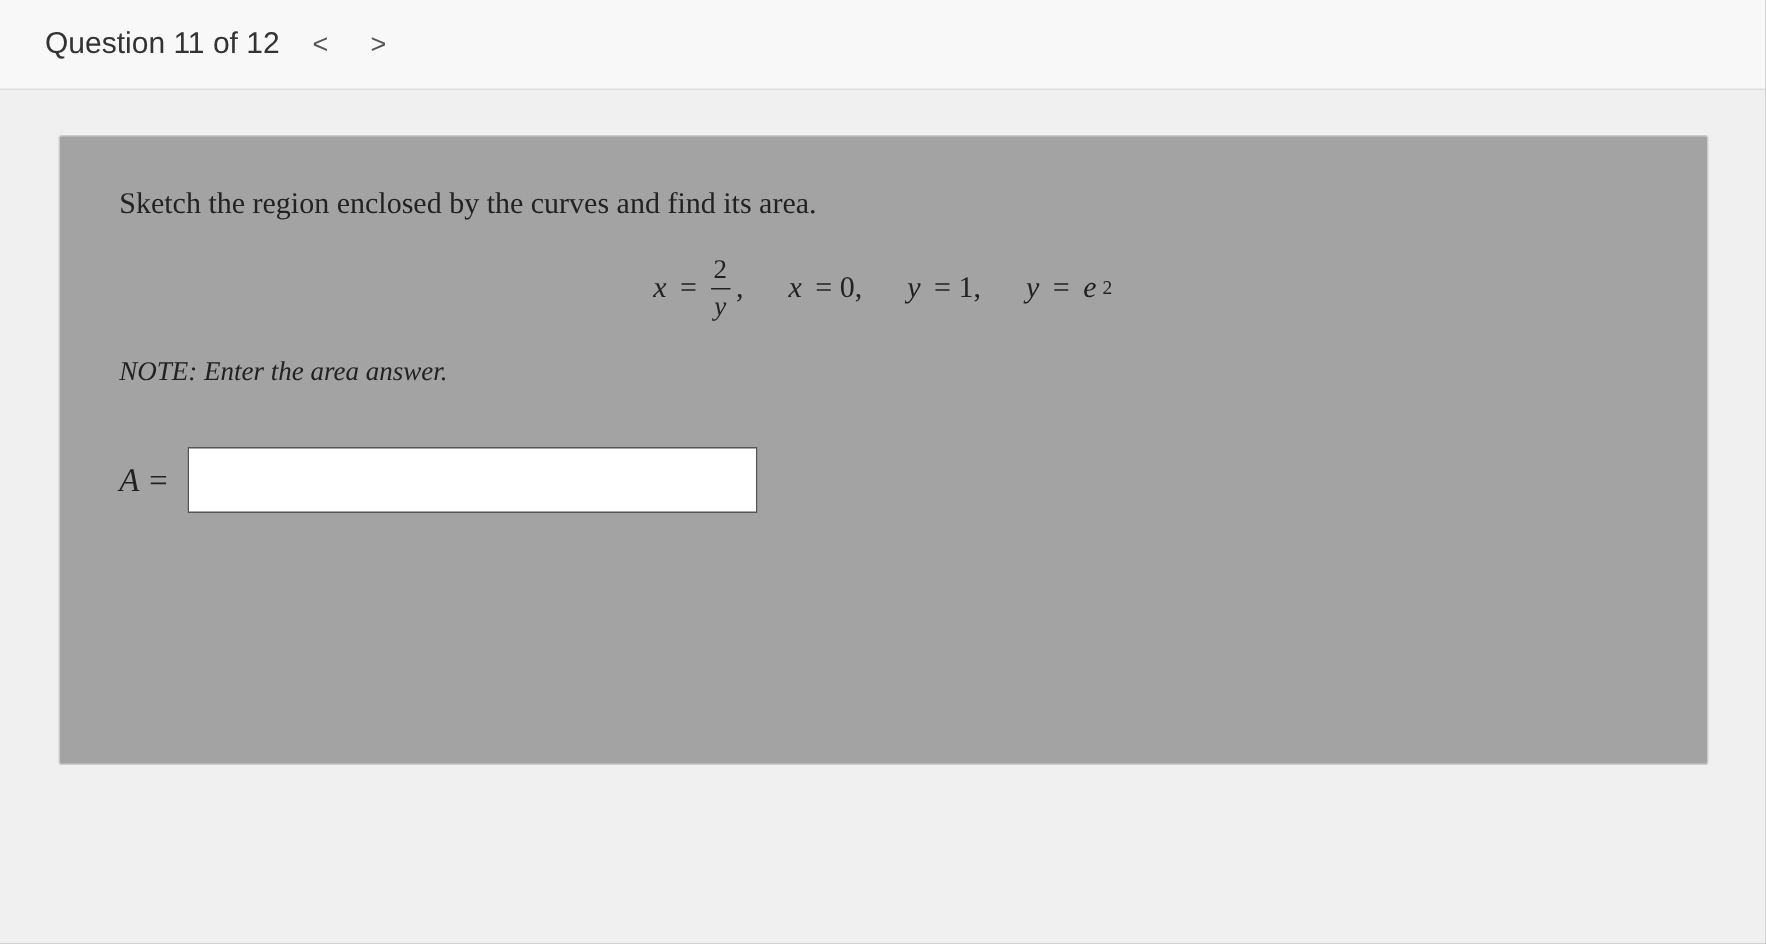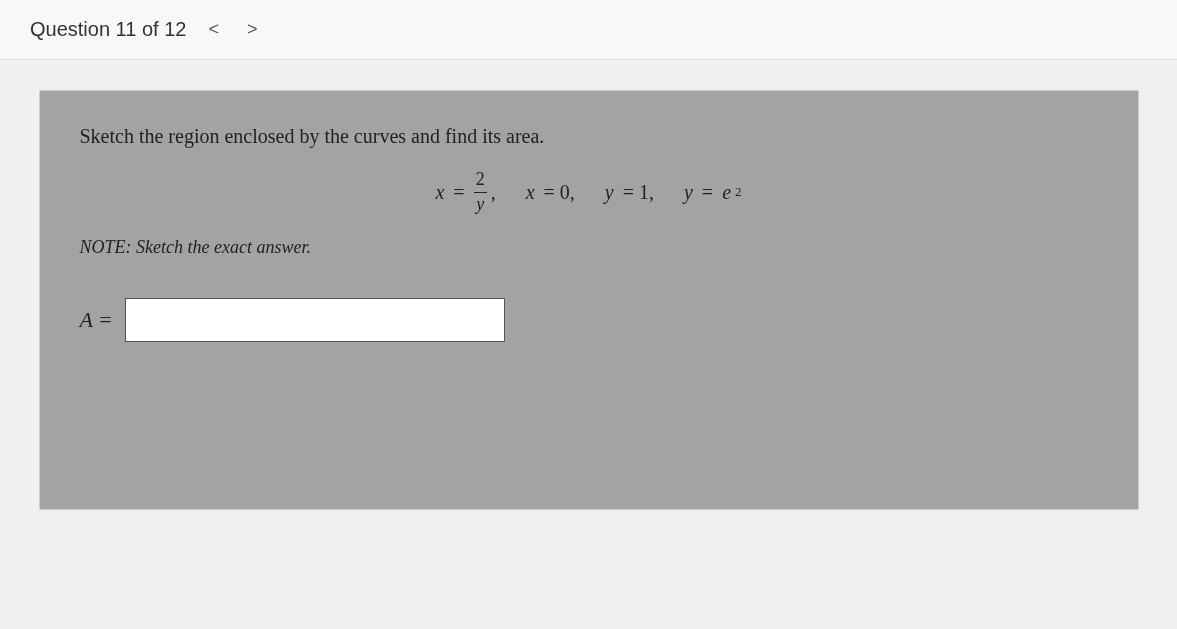--- a/index.html
+++ b/index.html
@@ -188,7 +188,7 @@
       </span>
     </div>
 
-    <div class="note-text">NOTE: Sketch the exact answer.</div>
+    <div class="note-text">NOTE: Enter the area answer.</div>
 
     <div class="answer-row">
       <span class="answer-label">A =</span>

